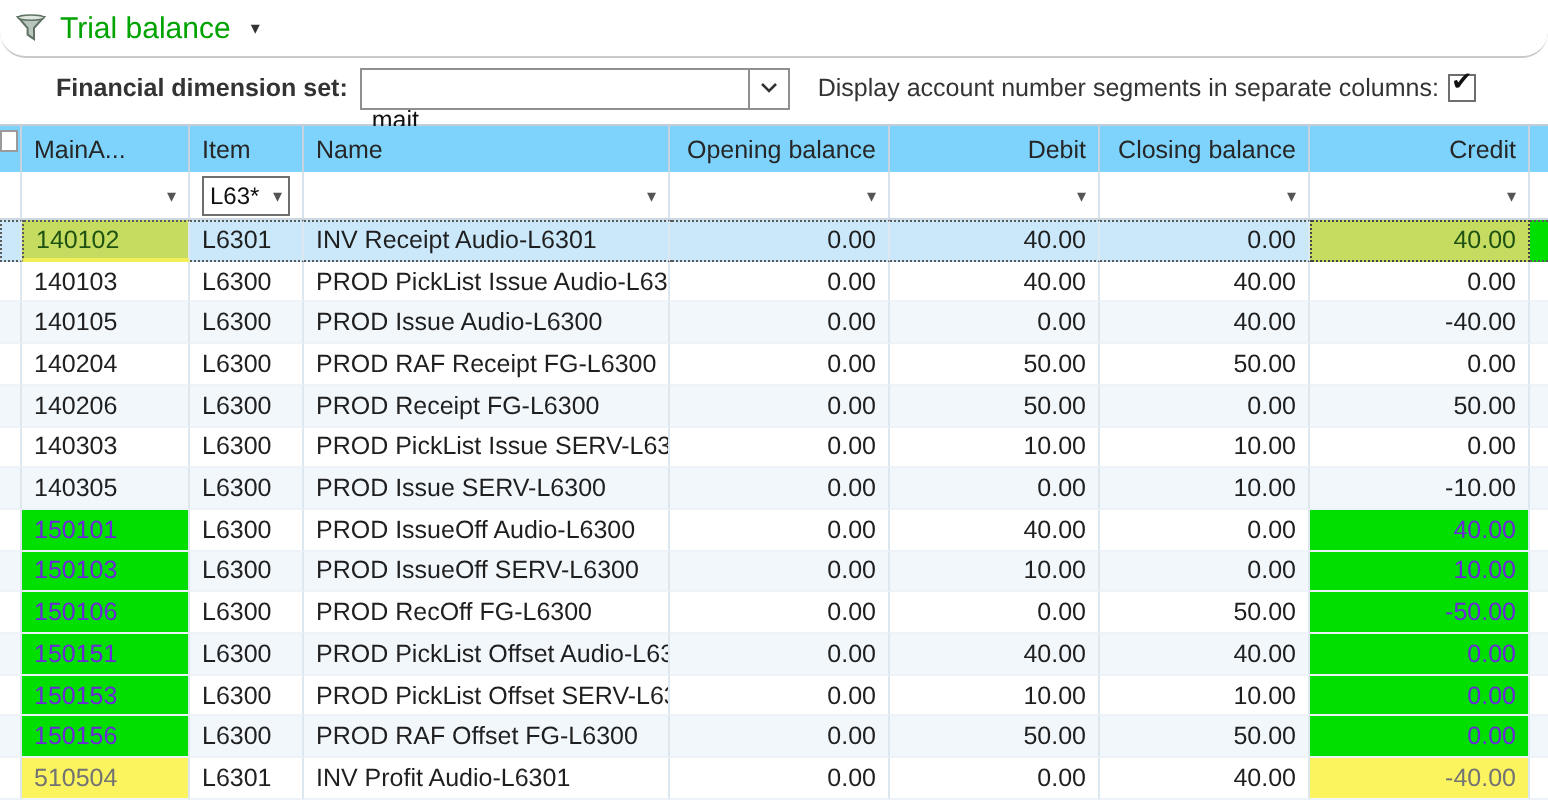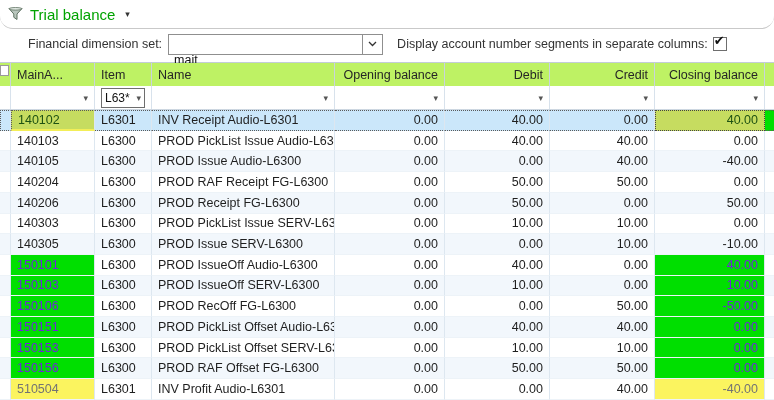--- a/index.html
+++ b/index.html
@@ -14,7 +14,7 @@
 
   
   .toolbar { height: 30px; display: flex; align-items: center; font-size: 12.5px; color: #333; }
-  .dim-label { margin-left: 28px; }
+  .dim-label { margin-left: 28px; font-weight: bold; }
   .combo { width: 215px; height: 21px; border: 1px solid #8f8f8f; background: #fff;
     display: flex; margin-left: 6px; }
   .combo-text { flex: 1; font-size: 12.5px; color: #111; padding: 18px 5px; }

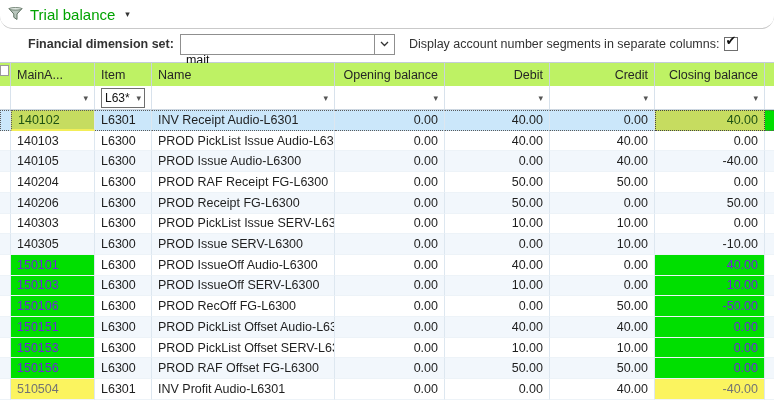--- a/index.html
+++ b/index.html
@@ -38,7 +38,7 @@
 
   .hdr-row { height: 24px; border-top: 1px solid #c3cdd7; }
   .hdr-row .cell { border-right: 1px solid #c9d3dd; font-size: 12.5px; color: #262626;
-    background: #bef264; cursor: pointer; }
+    background: #7dd3fc; cursor: pointer; }
   .hdr-row .num { color: #262626; }
   .selall { width: 9px; height: 11px; border: 1px solid #9a9a9a; margin: 2px 0 auto 0; background:#fff; }
 

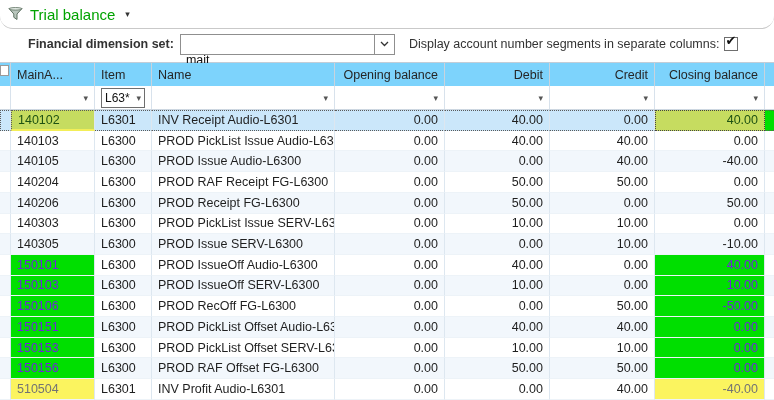--- a/index.html
+++ b/index.html
@@ -105,8 +105,8 @@
       <div class="cell left">Name</div>
       <div class="cell num">Opening balance</div>
       <div class="cell num">Debit</div>
+      <div class="cell num">Closing balance</div>
       <div class="cell num">Credit</div>
-      <div class="cell num">Closing balance</div>
       <div class="cell filler"></div>
     </div>
   <div class="grid-row flt-row">

